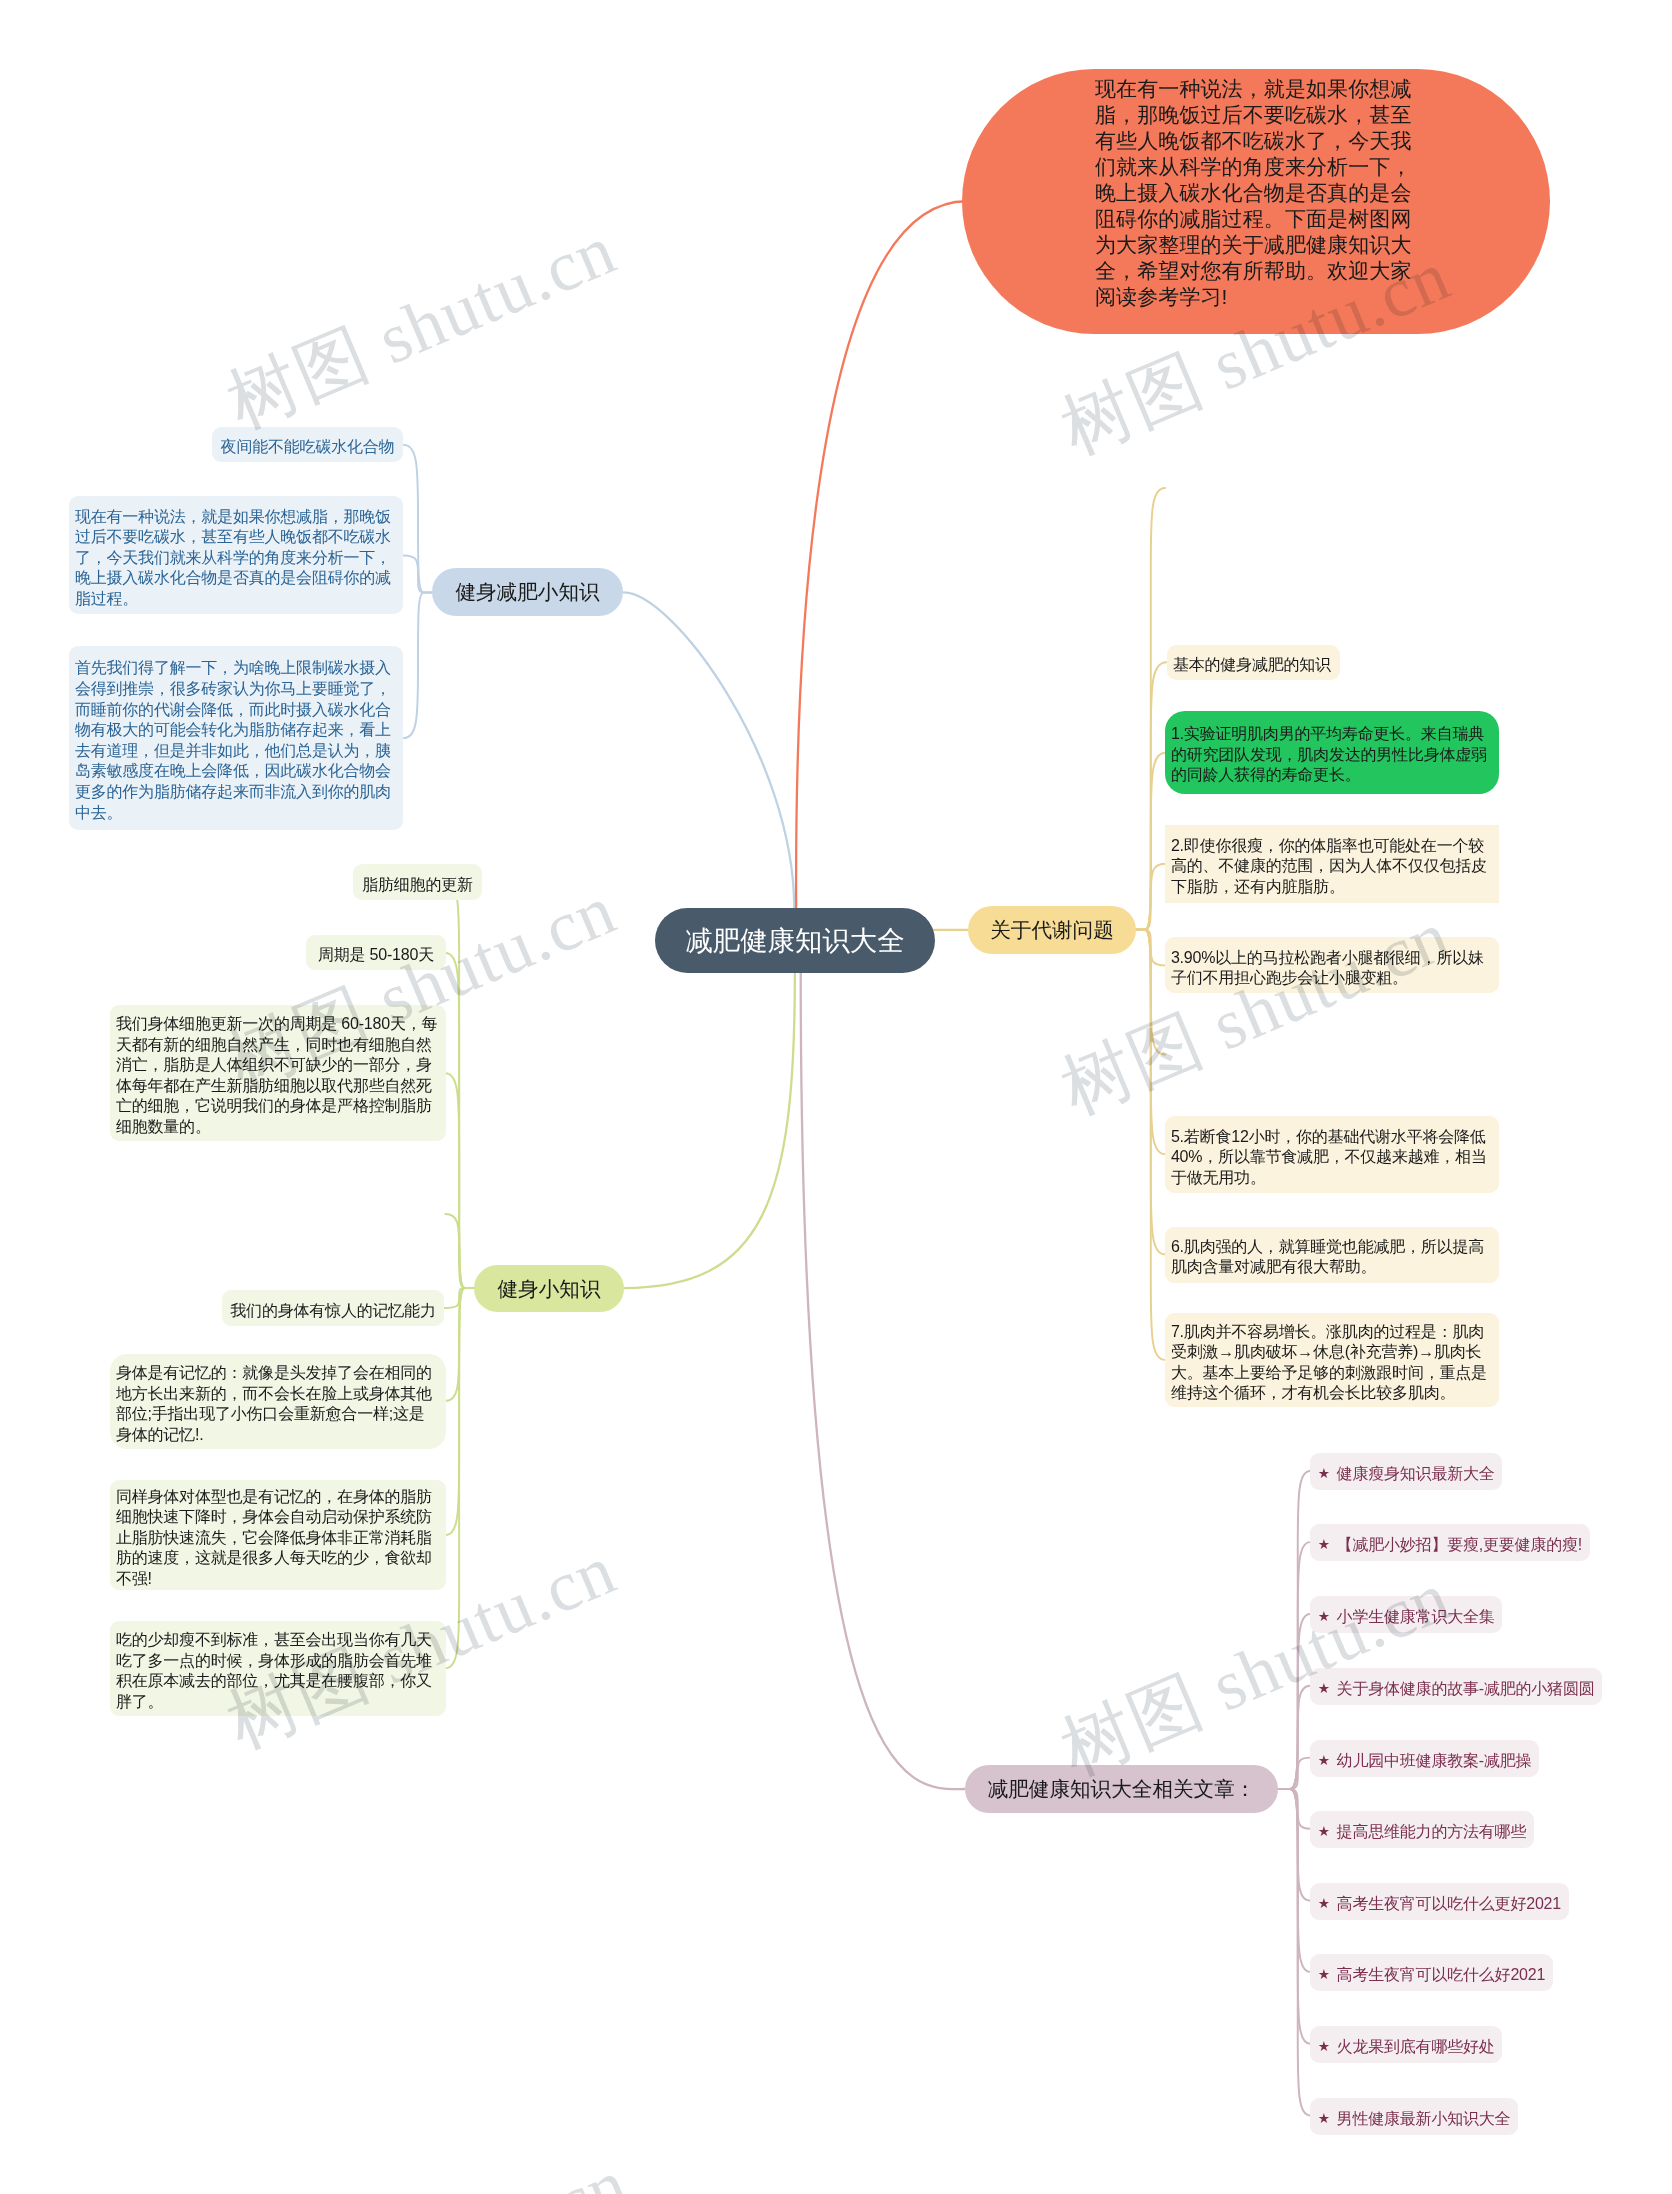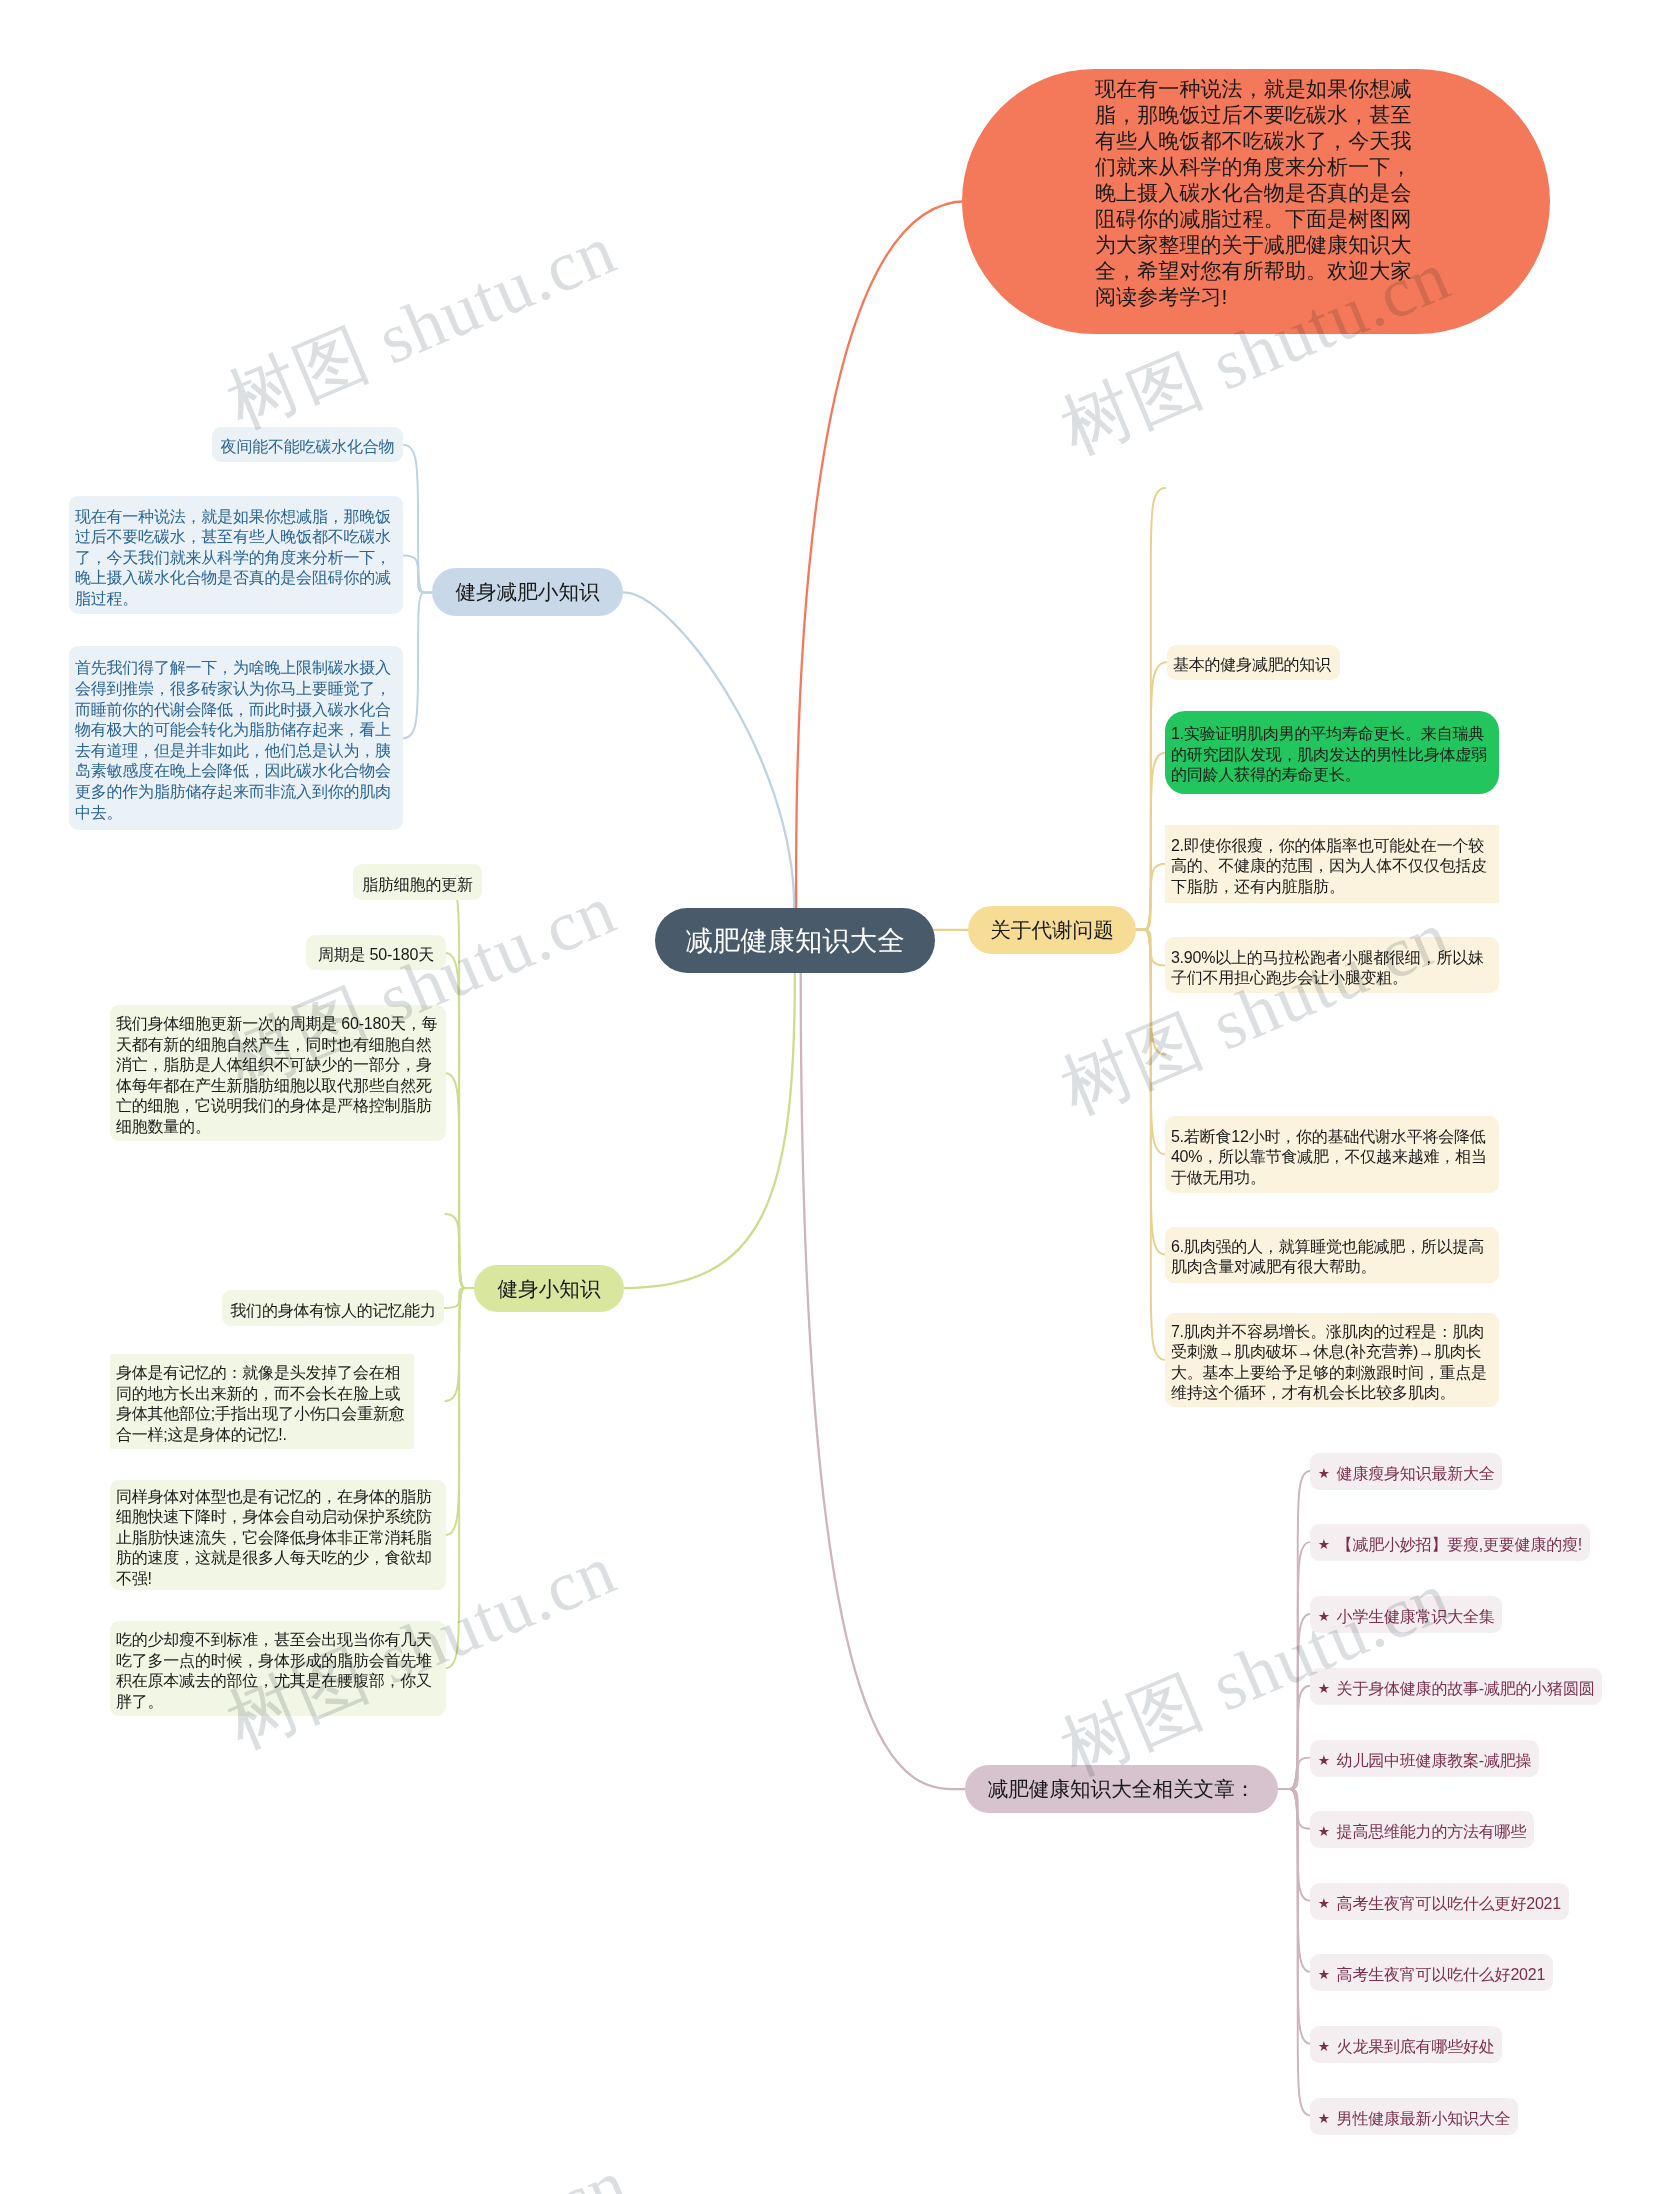--- a/index.html
+++ b/index.html
@@ -103,7 +103,7 @@
     <div class="node leaf" style="left: 222px; top: 1290px; width: 222px; height: 36px; background: rgb(242, 246, 228); color: rgb(26, 26, 26); border-radius: 9.1px; font-size: 16px; letter-spacing: -0.2px; line-height: 20.6px; padding: 10.5px 5.9px; text-align: center;">
       <span class="txt">我们的身体有惊人的记忆能力</span>
     </div>
-    <div class="node leaf" style="left: 110px; top: 1354px; width: 304px; height: 95px; background: rgb(242, 246, 228); color: rgb(26, 26, 26); border-radius: 2px; font-size: 16px; letter-spacing: -0.2px; line-height: 20.6px; padding: 9.1px 5.9px;">
+    <div class="node leaf" style="left: 110px; top: 1354px; width: 336px; height: 95px; background: rgb(242, 246, 228); color: rgb(26, 26, 26); border-radius: 17px; font-size: 16px; letter-spacing: -0.2px; line-height: 20.6px; padding: 9.1px 5.9px;">
       <span class="txt">身体是有记忆的：就像是头发掉了会在相同的地方长出来新的，而不会长在脸上或身体其他部位;手指出现了小伤口会重新愈合一样;这是身体的记忆!.</span>
     </div>
     <div class="node leaf" style="left: 110px; top: 1480px; width: 336px; height: 110px; background: rgb(242, 246, 228); color: rgb(26, 26, 26); border-radius: 9.1px; font-size: 16px; letter-spacing: -0.2px; line-height: 20.6px; padding: 6.5px 5.9px;">

